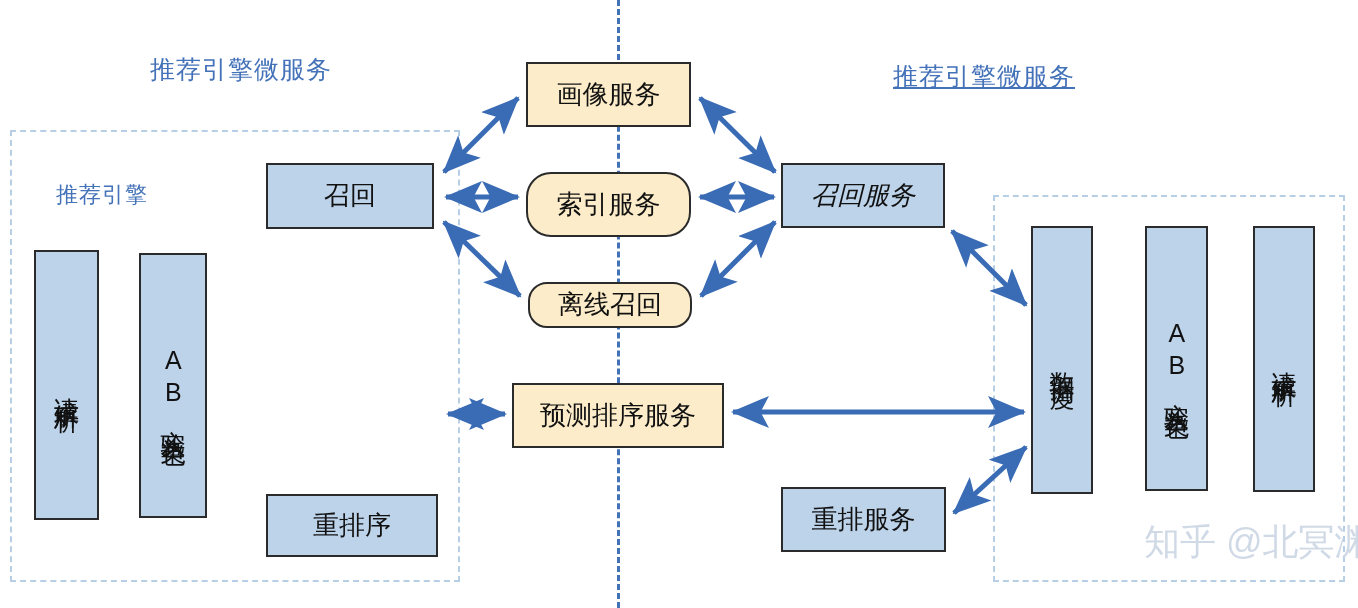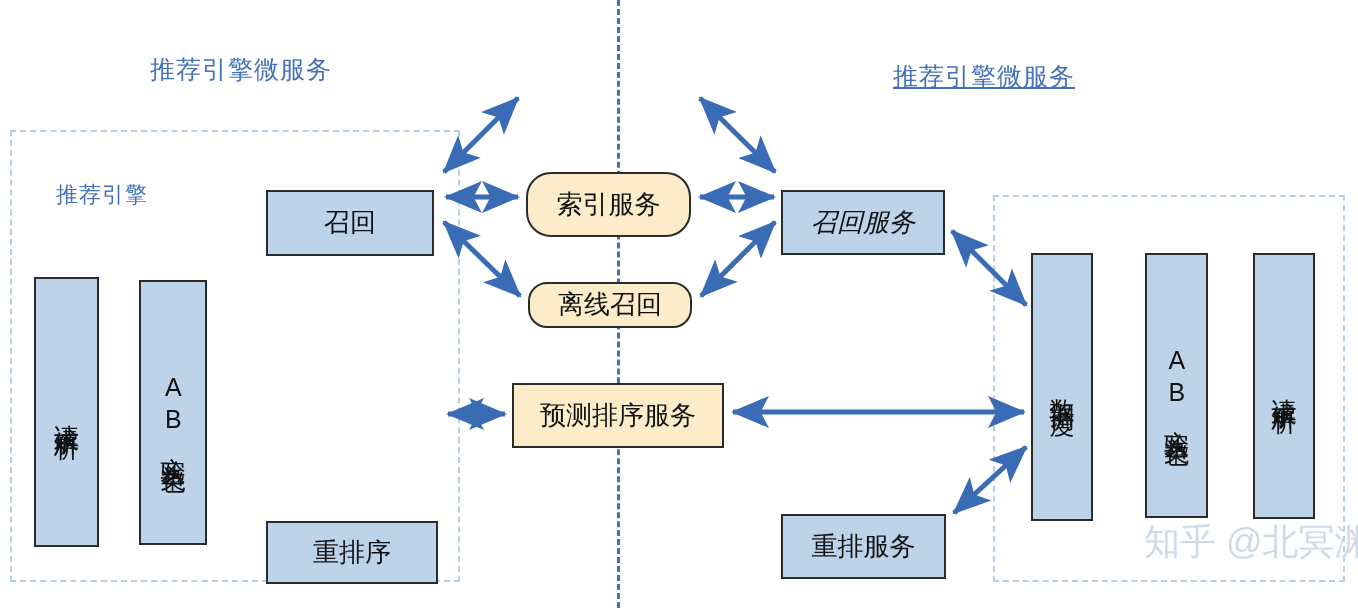--- a/index.html
+++ b/index.html
@@ -107,6 +107,7 @@
   <div class="node blue" style="left:266px; top:163px; width:168px; height:66px;">召回</div>
   <div class="node blue" style="left:266px; top:494px; width:172px; height:63px;">重排序</div>
 
+  <div class="node cream" style="left:526px; top:62px; width:165px; height:65px;">画像服务</div>
   <div class="node cream" style="left:526px; top:172px; width:165px; height:65px;border-radius:25px;">索引服务</div>
   <div class="node cream" style="left:528px; top:282px; width:164px; height:46px;border-radius:19px;">离线召回</div>
   <div class="node cream" style="left:512px; top:383px; width:212px; height:65px;">预测排序服务</div>

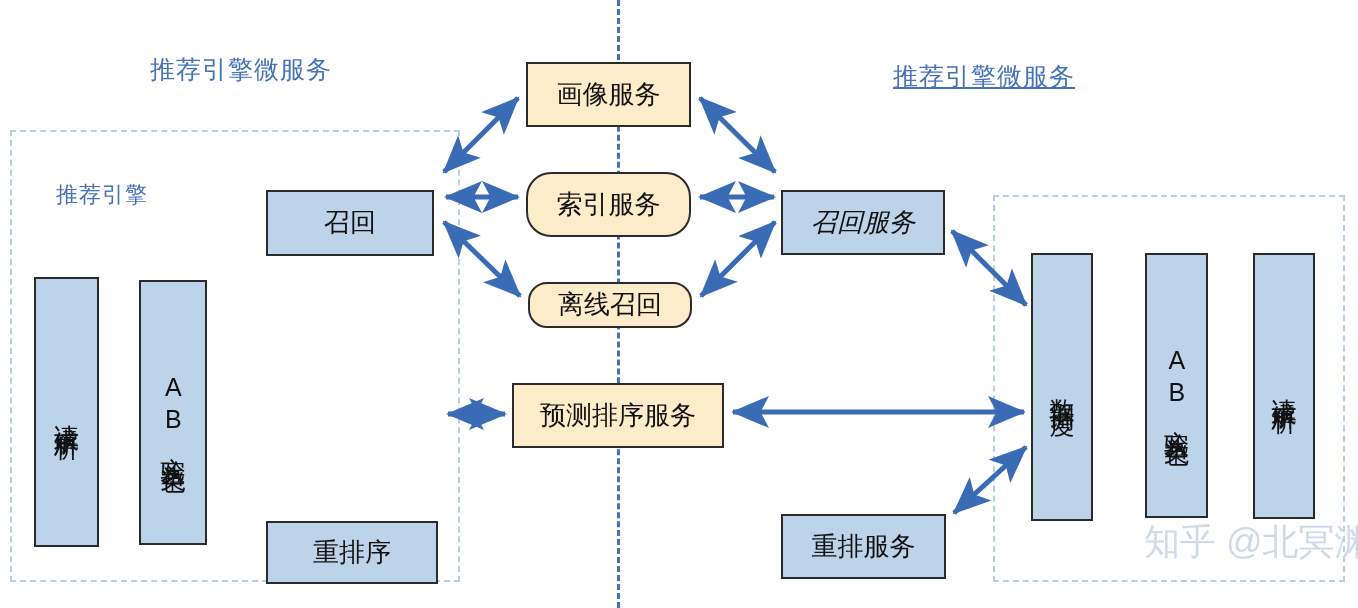--- a/index.html
+++ b/index.html
@@ -56,7 +56,6 @@
   .node.blue {
     background: #bdd3ea;
     border: 2px solid #2b2b2b;
-    margin-top: 27px;
   }
   .node.cream {
     background: #fcecc9;

